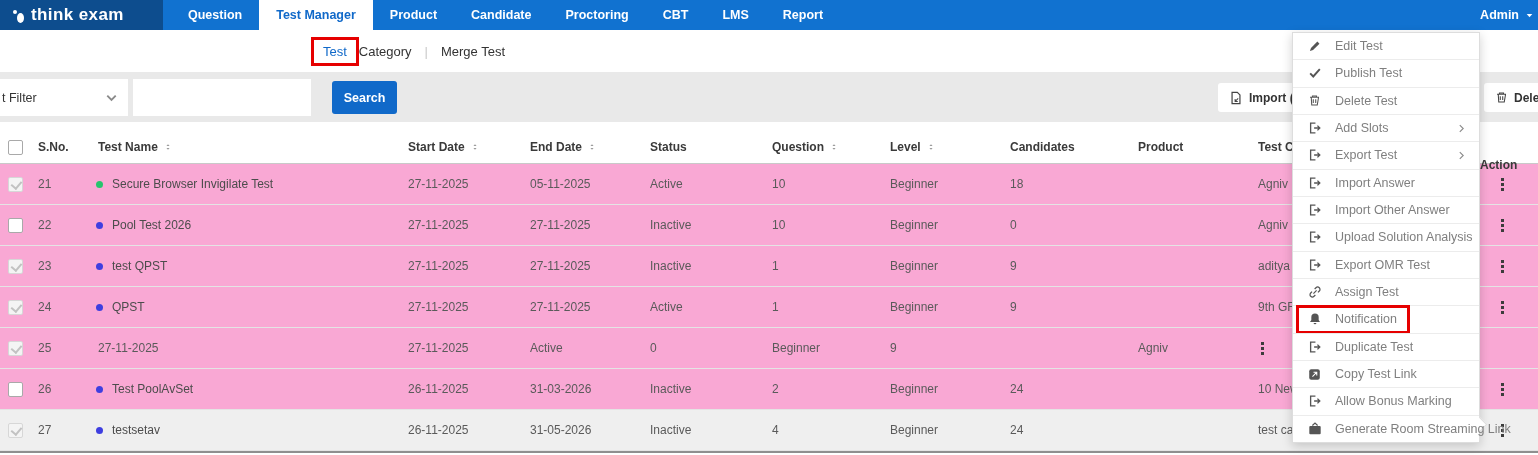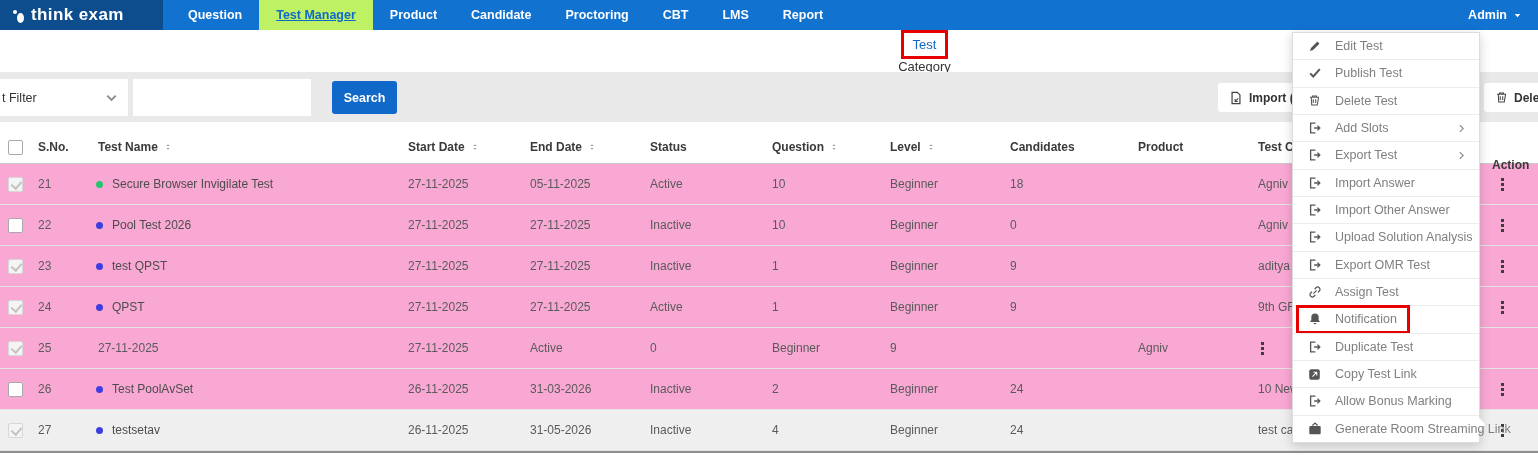--- a/index.html
+++ b/index.html
@@ -17,7 +17,7 @@
   .logo-dots i.d2{width:7px;height:10px;left:4px;top:6px;}
   .nav-items{display:flex;align-items:stretch;margin-left:8px;}
   .nav-item{display:flex;align-items:center;padding:0 17px;font-size:12.5px;font-weight:bold;cursor:pointer;white-space:nowrap;}
-  .nav-item.active{background:#bef264;color:var(--accent);text-decoration:underline;}
+  .nav-item.active{background:#ffffff;color:var(--accent);}
   .nav-user{margin-left:auto;display:flex;align-items:center;gap:6px;padding-right:16px;font-size:12.5px;font-weight:bold;cursor:pointer;}
   .nav-user .mi-caret{display:flex;color:#fff;}
 

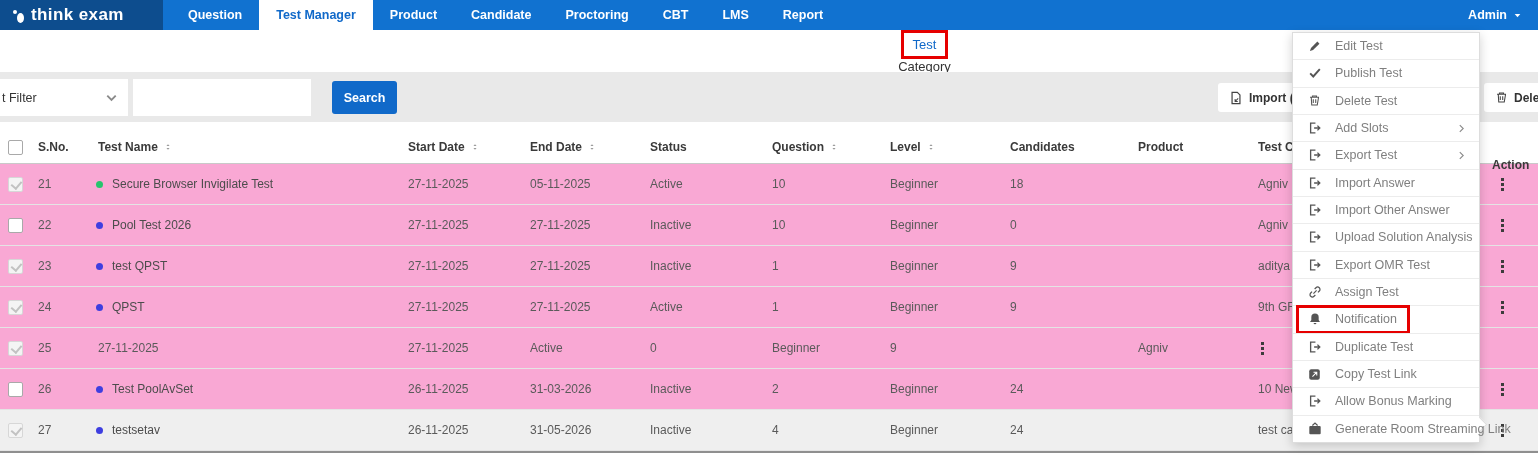--- a/index.html
+++ b/index.html
@@ -18,7 +18,7 @@
   .nav-items{display:flex;align-items:stretch;margin-left:8px;}
   .nav-item{display:flex;align-items:center;padding:0 17px;font-size:12.5px;font-weight:bold;cursor:pointer;white-space:nowrap;}
   .nav-item.active{background:#ffffff;color:var(--accent);}
-  .nav-user{margin-left:auto;display:flex;align-items:center;gap:6px;padding-right:16px;font-size:12.5px;font-weight:bold;cursor:pointer;}
+  .nav-user{margin-left:auto;display:flex;align-items:center;gap:6px;padding-right:4px;font-size:12.5px;font-weight:bold;cursor:pointer;}
   .nav-user .mi-caret{display:flex;color:#fff;}
 
   

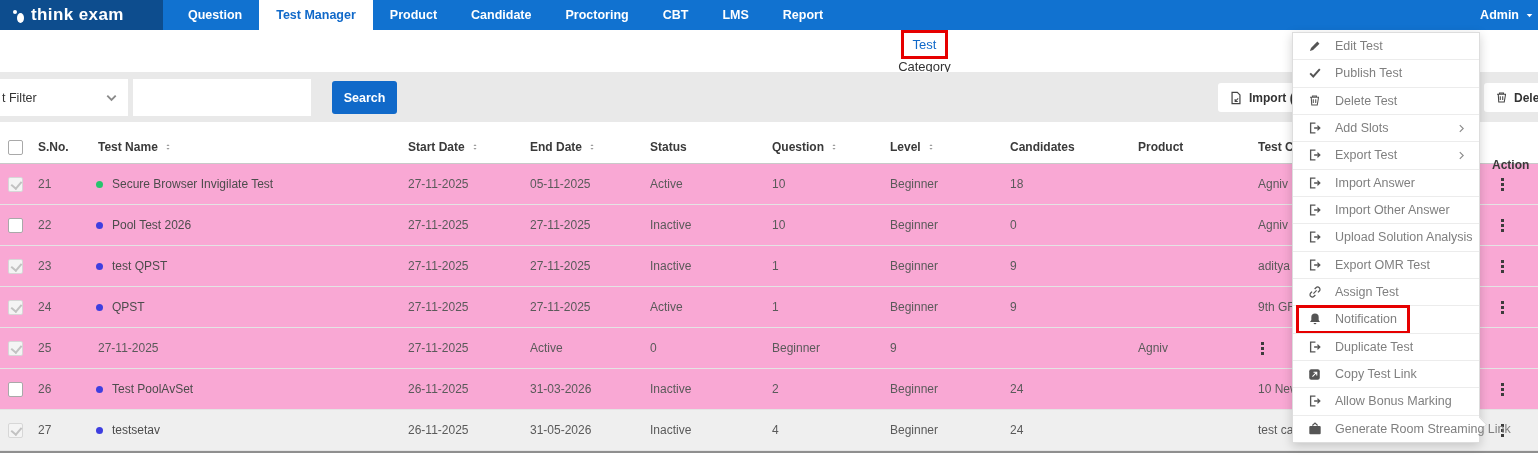--- a/index.html
+++ b/index.html
@@ -22,7 +22,7 @@
   .nav-user .mi-caret{display:flex;color:#fff;}
 
   
-  .subnav{height:42px;background:#fff;display:flex;align-items:center;padding-left:311px;flex-direction:column;}
+  .subnav{height:42px;background:#fff;display:flex;align-items:center;padding-left:311px;}
   .subtab{font-size:13px;color:#333;cursor:pointer;}
   .subtab.active{color:var(--accent);border:3px solid var(--annot-red);padding:4px 9px;}
   .sep{color:#c9c9c9;margin:0 13px;font-size:13px;}

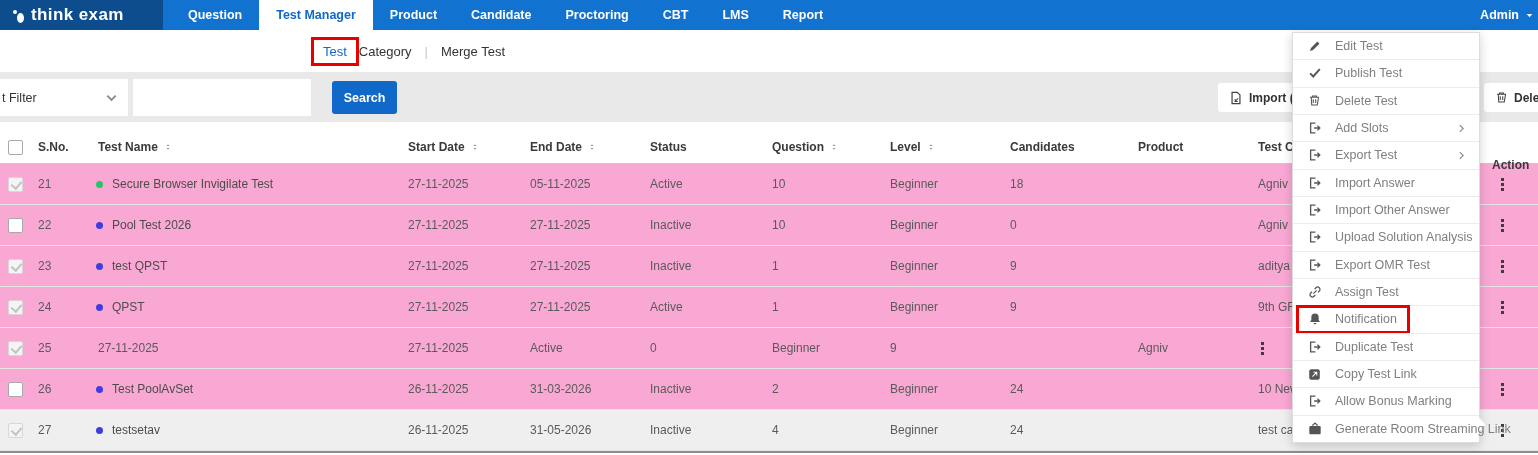--- a/index.html
+++ b/index.html
@@ -50,7 +50,7 @@
   .thead{height:42px;border-bottom:1px solid #c9c9c9;background:#fff;}
   .th{display:flex;align-items:center;padding-left:8px;font-size:12px;font-weight:bold;color:#3a3a3a;white-space:nowrap;}
   .th:nth-child(11){padding-left:16px;}
-  .th:nth-child(12){padding-left:12px;margin-top:36px;}
+  .th:nth-child(12){padding-left:0;margin-top:36px;}
   .sort{display:flex;color:#999;margin-left:5px;}
   .tr{height:41px;border-bottom:1px solid #e4e4e4;background:#f9a8d4;}
   .tr.highlighted{background:var(--row-hl);}

